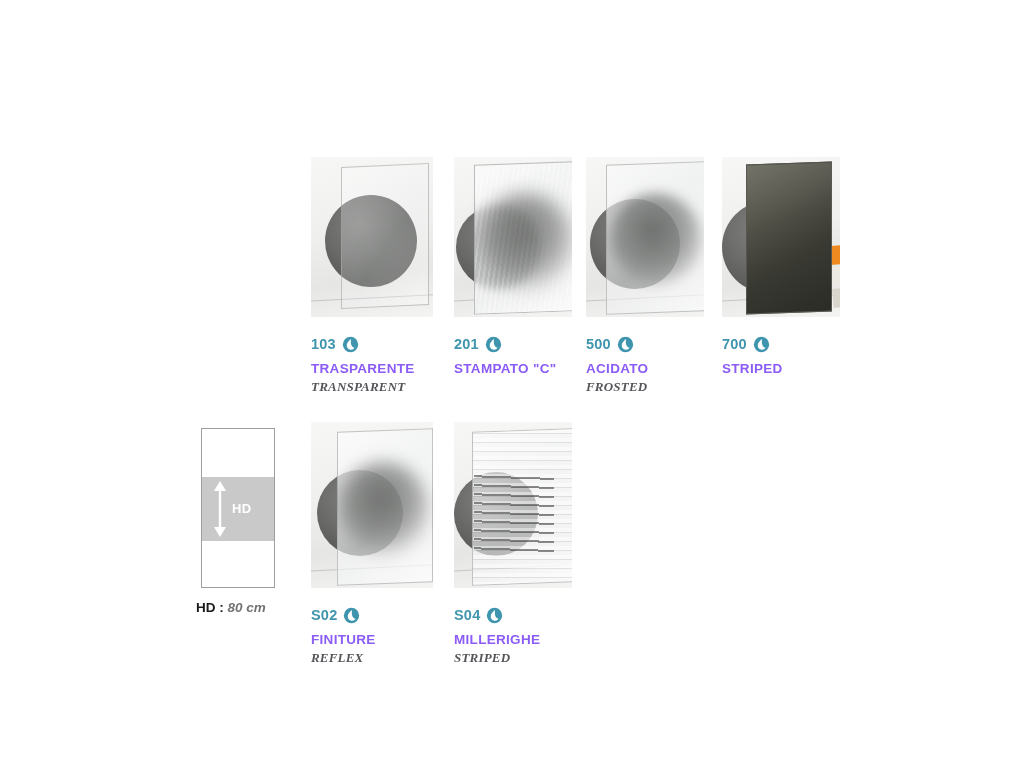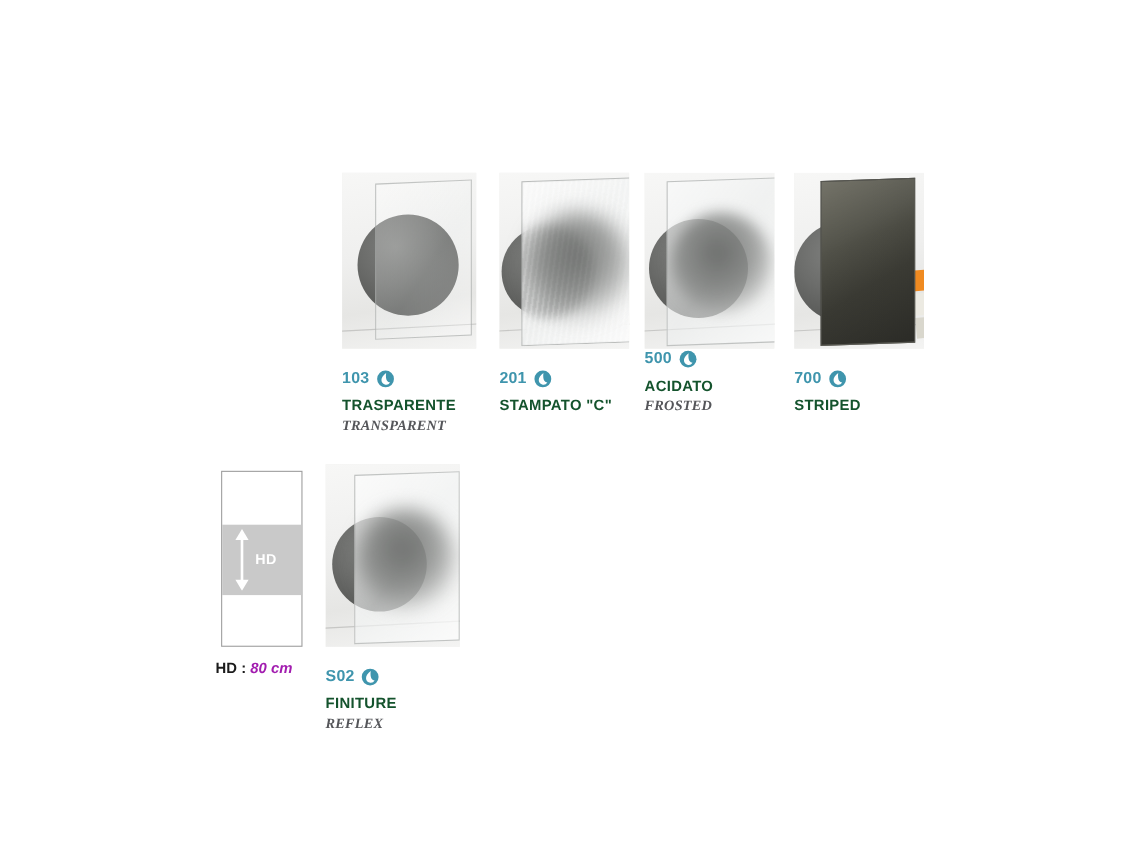--- a/index.html
+++ b/index.html
@@ -329,7 +329,7 @@
       <div class="pane pane-frost" style="left:20px; top:6px; width:100px; height:150px; transform: skewY(-2deg);"></div>
       <div class="blur-blob" style="left:24px; top:36px; width:92px; height:92px; filter: blur(6px);"></div>
     </div>
-    <div class="code-row" style="text-align:right;">
+    <div class="code-row" style="margin-top:18px;text-align:right;">
       <span class="code-num">500</span>
       <svg class="drop-icon" viewBox="0 0 20 20">
         <circle cx="10" cy="10" r="9" fill="#3f95ad"></circle>

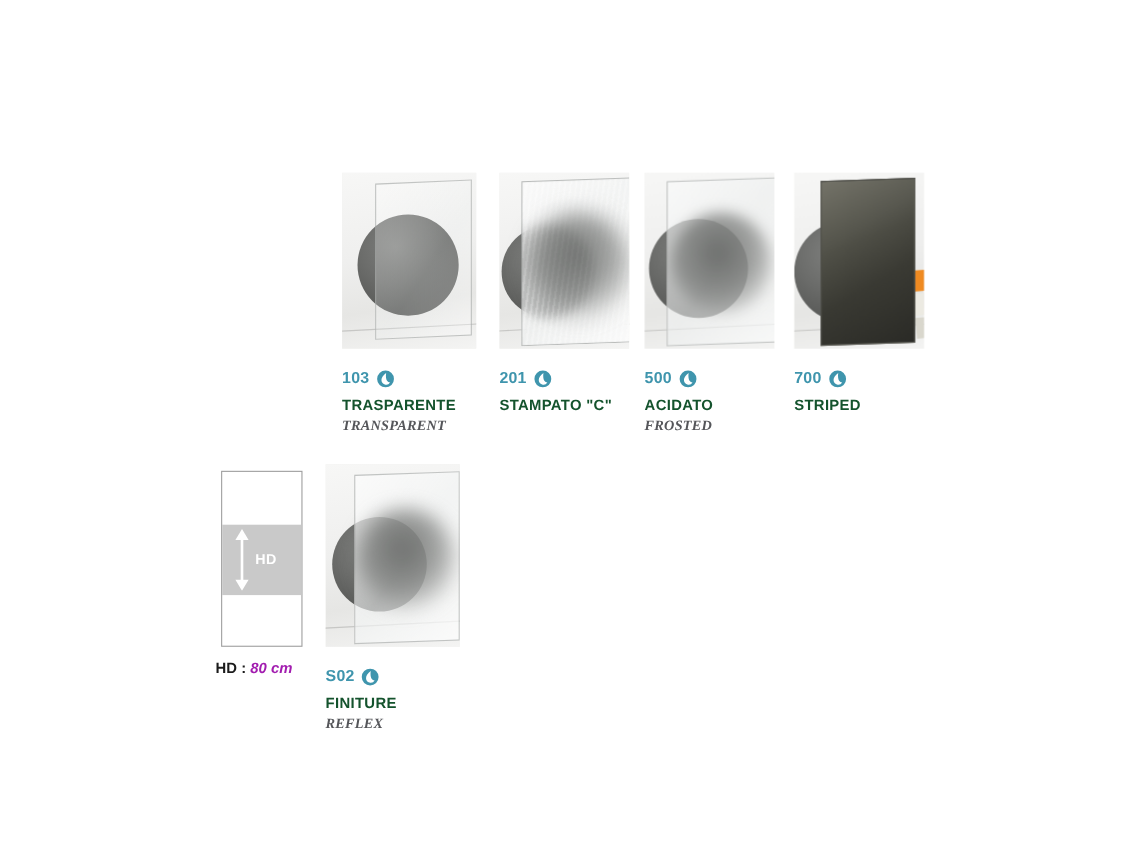--- a/index.html
+++ b/index.html
@@ -211,7 +211,7 @@
     margin-top: 8px;
     font-size: 13.5px;
     font-weight: bold;
-    color: #14532d;
+    color: #8b5cf6;
     letter-spacing: 0.3px;
     white-space: nowrap;
   }

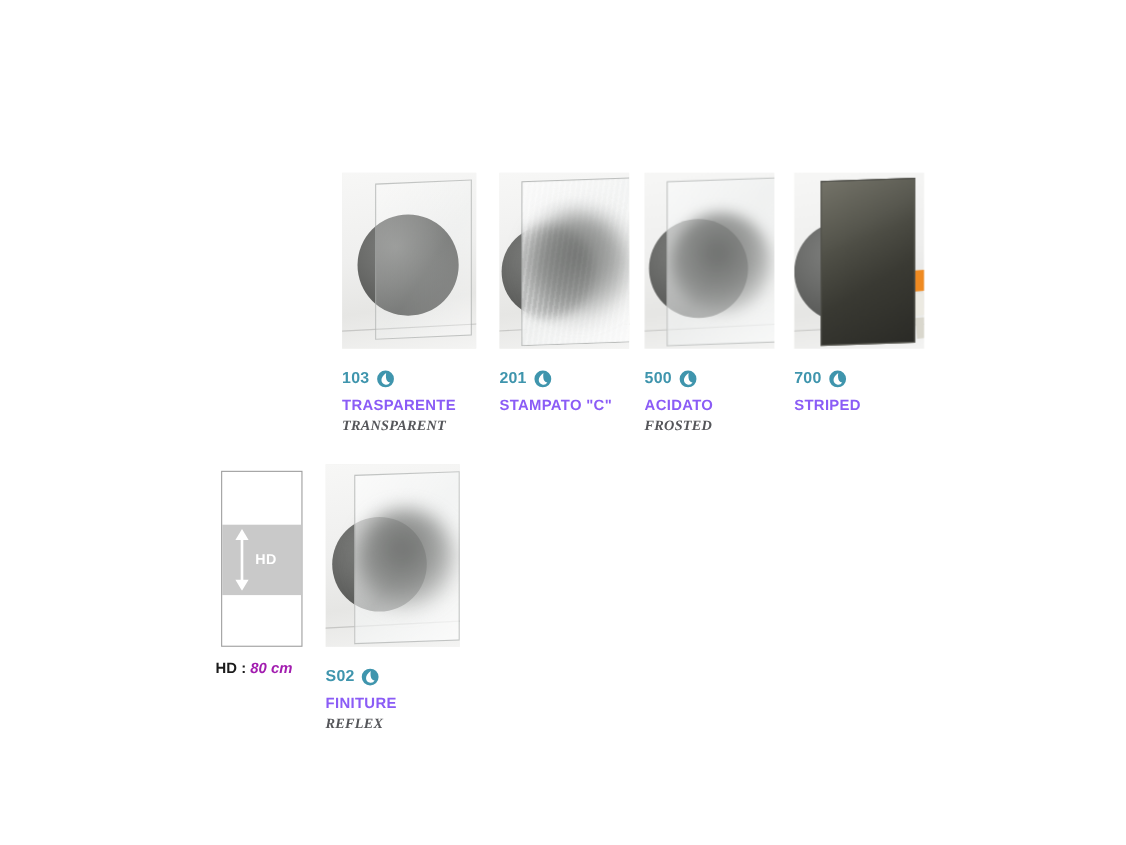--- a/index.html
+++ b/index.html
@@ -274,7 +274,7 @@
     font-weight: bold;
   }
   .hd-caption i {
-    color: #a21caf;
+    color: #737373;
     font-style: italic;
     font-weight: bold;
   }

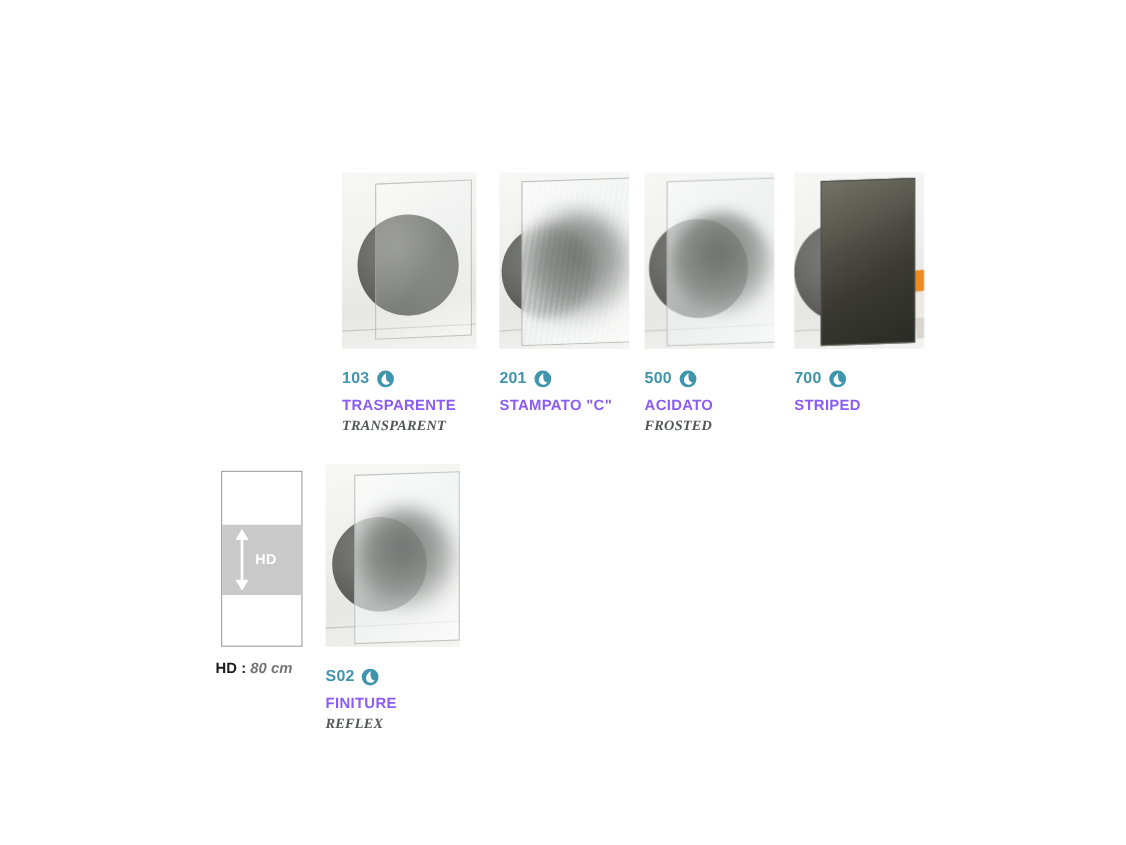--- a/index.html
+++ b/index.html
@@ -383,7 +383,7 @@
     <b>HD</b><b> : </b><i>80 cm</i>
   </div>
 
-  <div class="card" style="left:296px; top:422px; width:136px;">
+  <div class="card" style="left:311px; top:422px; width:136px;">
     <div class="thumb" style="width:122px; height:166px;">
       <div class="bg-sweep"></div>
       <div class="sphere" style="left:6px; top:48px; width:86px; height:86px;"></div>

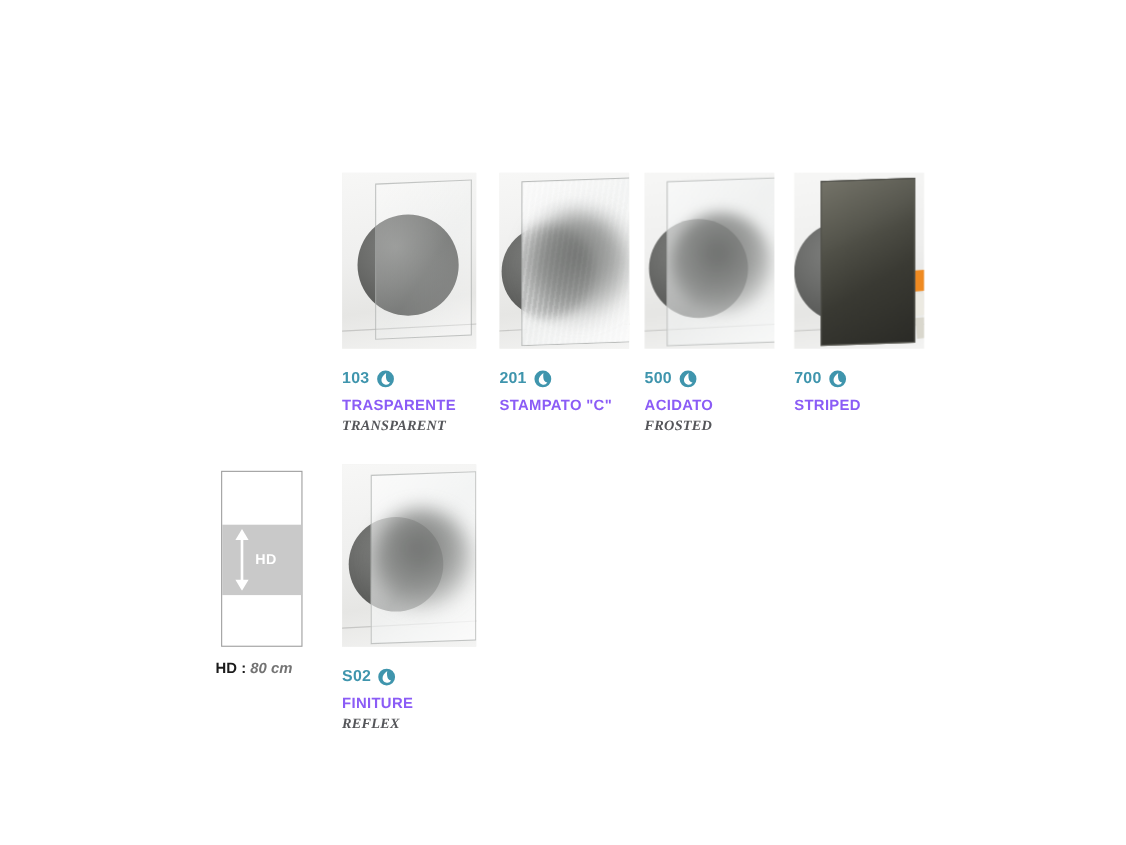--- a/index.html
+++ b/index.html
@@ -401,6 +401,25 @@
     <div class="name-en">REFLEX</div>
   </div>
 
+  <div class="card" style="left:454px; top:422px; width:118px;">
+    <div class="thumb" style="width:118px; height:166px;">
+      <div class="bg-sweep"></div>
+      <div class="sphere" style="left:0px; top:50px; width:84px; height:84px;"></div>
+      <div class="pane pane-striped" style="left:18px; top:8px; width:104px; height:154px; transform: skewY(-2deg);">
+        <div class="stripe-lines"></div>
+      </div>
+      <div class="stripe-dark" style="left:20px; top:52px; width:80px; height:80px;"></div>
+    </div>
+    <div class="code-row" style="margin-top:18px;">
+      <span class="code-num">S04</span>
+      <svg class="drop-icon" viewBox="0 0 20 20">
+        <circle cx="10" cy="10" r="9" fill="#3f95ad"></circle>
+        <path d="M10.6 3.6 C7.4 6.2 5.6 8.4 5.6 11.2 a5 5 0 0 0 9.2 2.6 C12.4 13.6 9.6 11.4 10.6 3.6 Z" fill="#ffffff"></path>
+      </svg>
+    </div>
+    <div class="name-it">MILLERIGHE</div>
+    <div class="name-en">STRIPED</div>
+  </div>
 
 </div>
 

